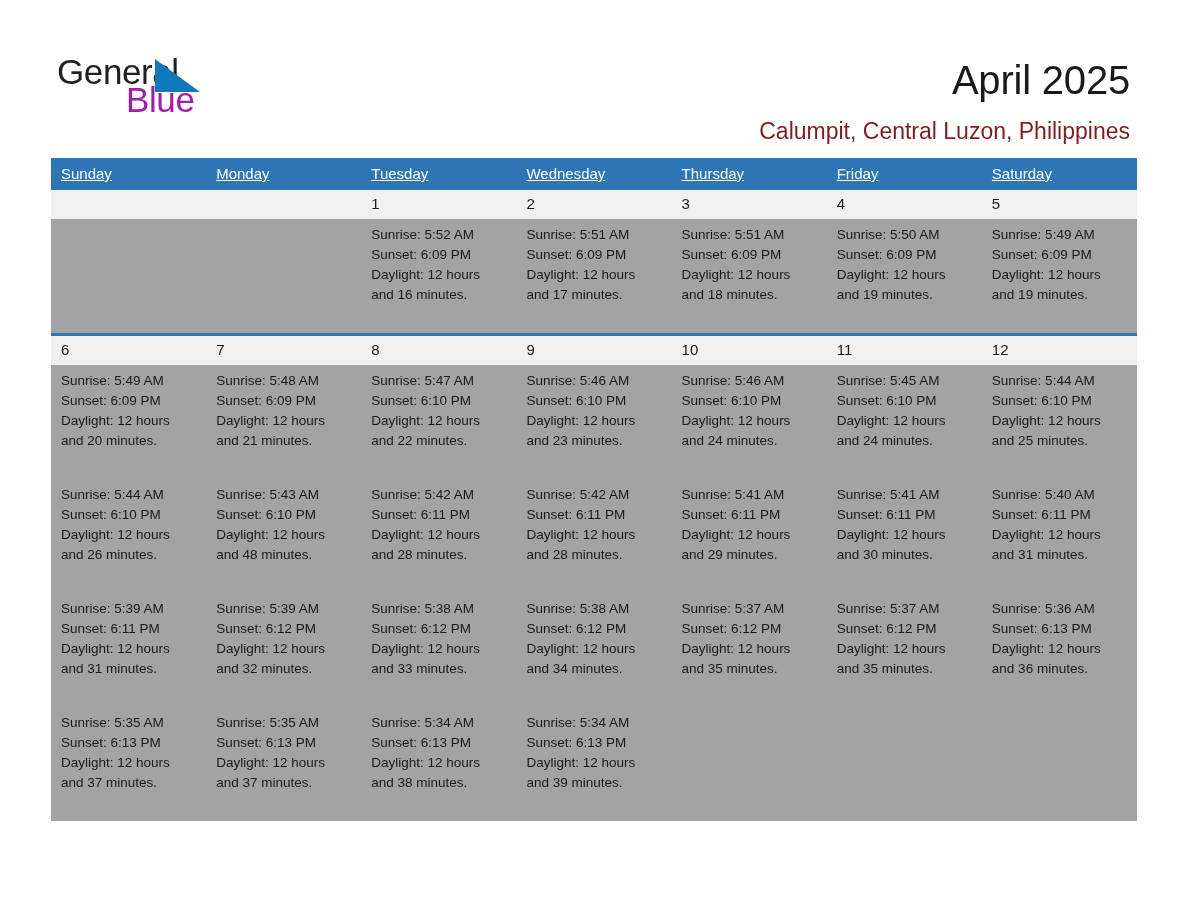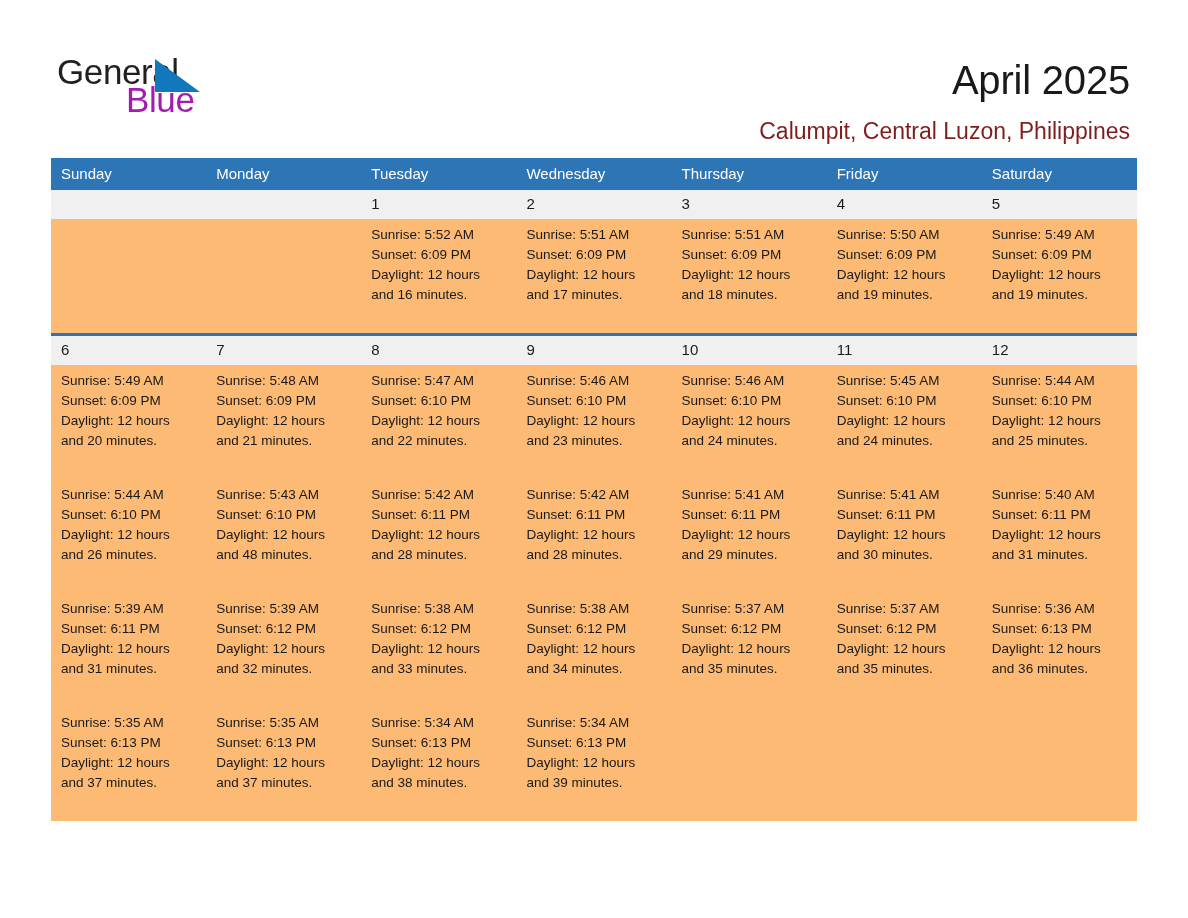--- a/index.html
+++ b/index.html
@@ -107,6 +107,7 @@
     height: 17px;
     line-height: 17px;
     vertical-align: middle;
+    text-decoration: underline;
   }
 
   tbody tr.week-daynums td {

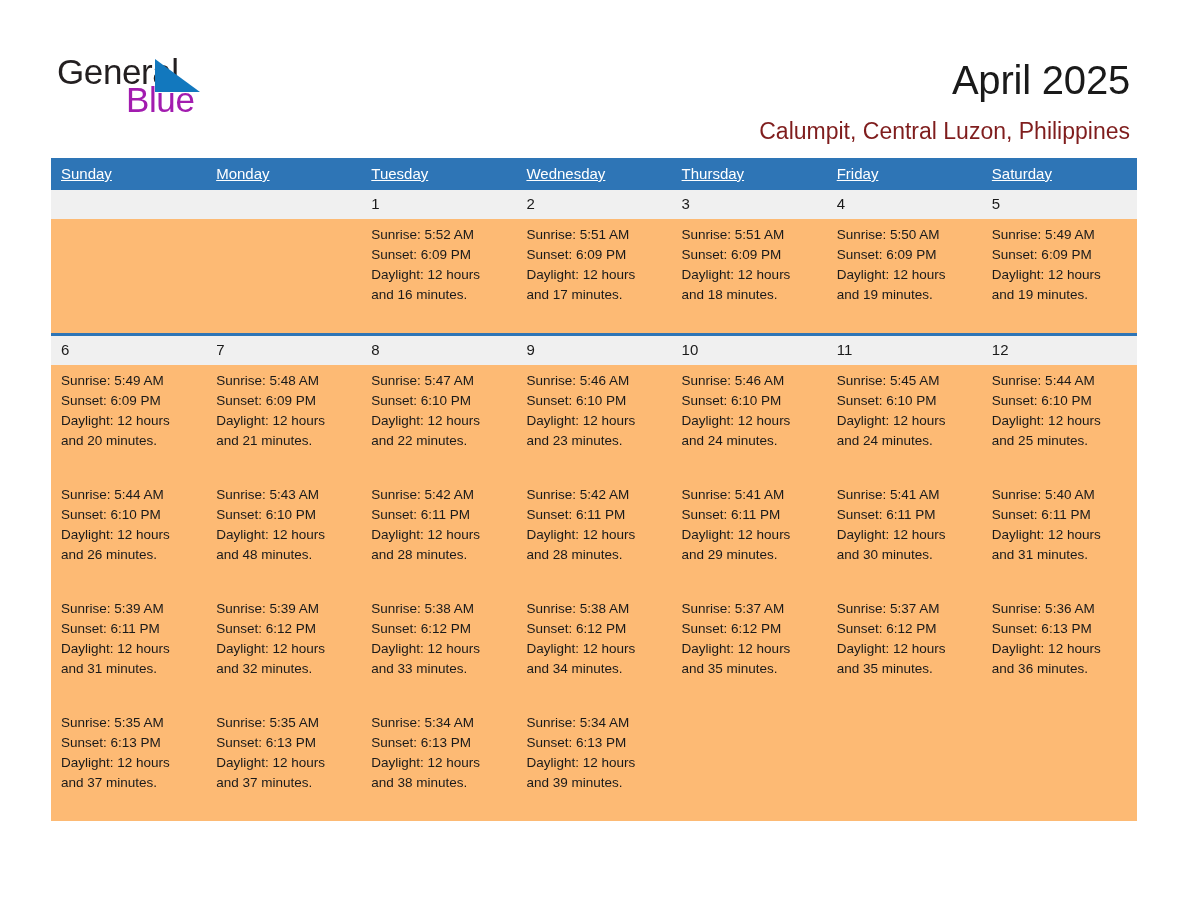--- a/index.html
+++ b/index.html
@@ -126,7 +126,7 @@
   }
 
   tbody tr.week-info td {
-    background: #fdba74;
+    background: #a3a3a3;
     font-size: 13.5px;
     color: #1a1a1a;
     text-align: left;

